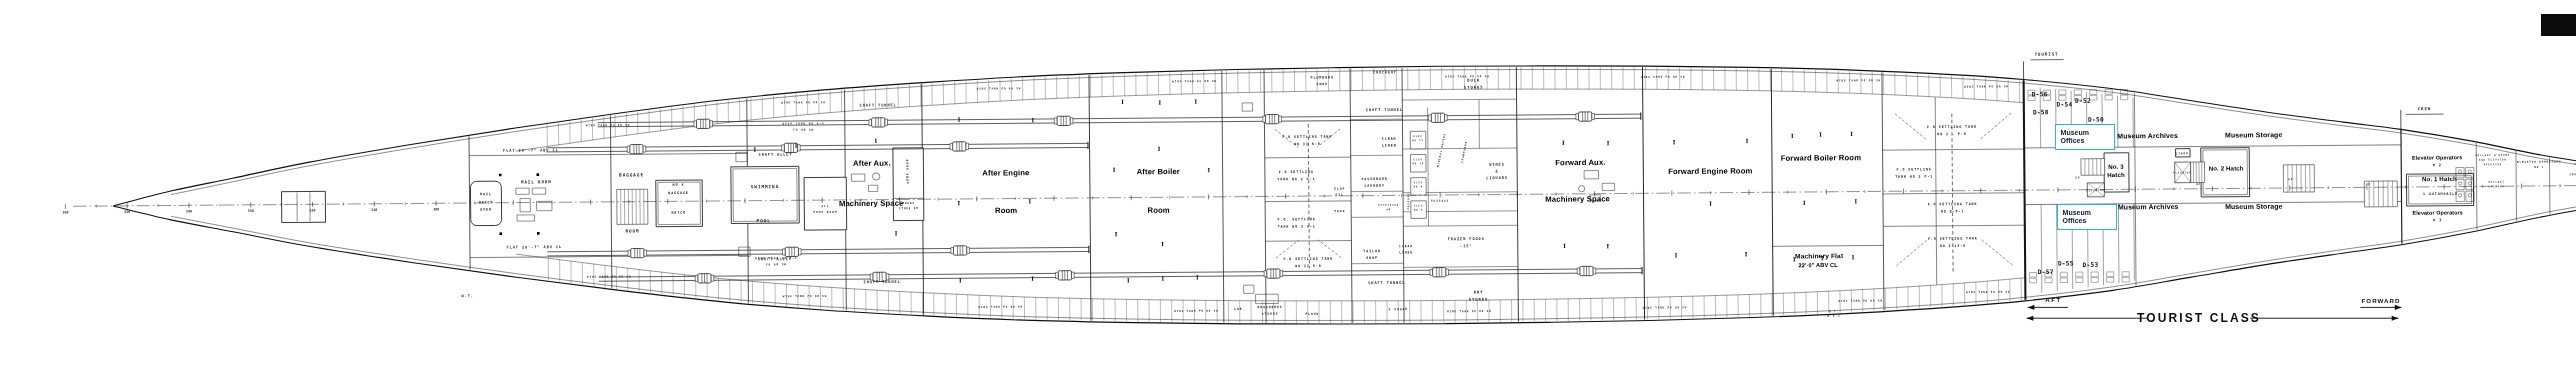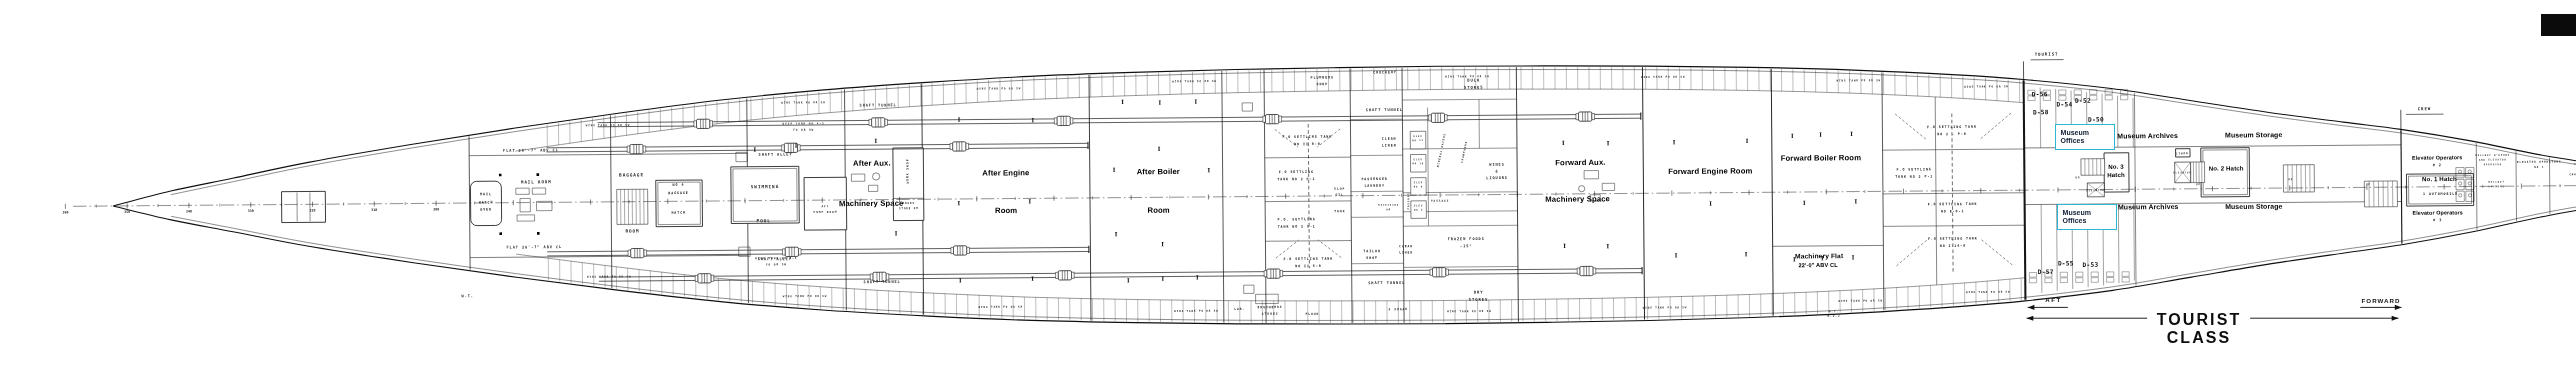--- a/index.html
+++ b/index.html
@@ -21,7 +21,7 @@
   #mus-box-1{left:2055px;top:124px}
   #mus-box-2{left:2057px;top:204px}
   #tourist-class{left:2137px;top:311px;width:124px;text-align:center;
-      font-size:16px;font-weight:bold;letter-spacing:2.1px;color:#0d0d0d}
+      font-size:12px;font-weight:bold;letter-spacing:2.1px;color:#0d0d0d}
   #aft-label{left:2029px;top:296px;width:49px;text-align:center;font-size:6.2px;font-weight:bold;letter-spacing:1.5px;color:#111}
   #forward-label{left:2345px;top:297px;width:72px;text-align:center;font-size:6.2px;font-weight:bold;letter-spacing:1px;color:#111}
 </style>

